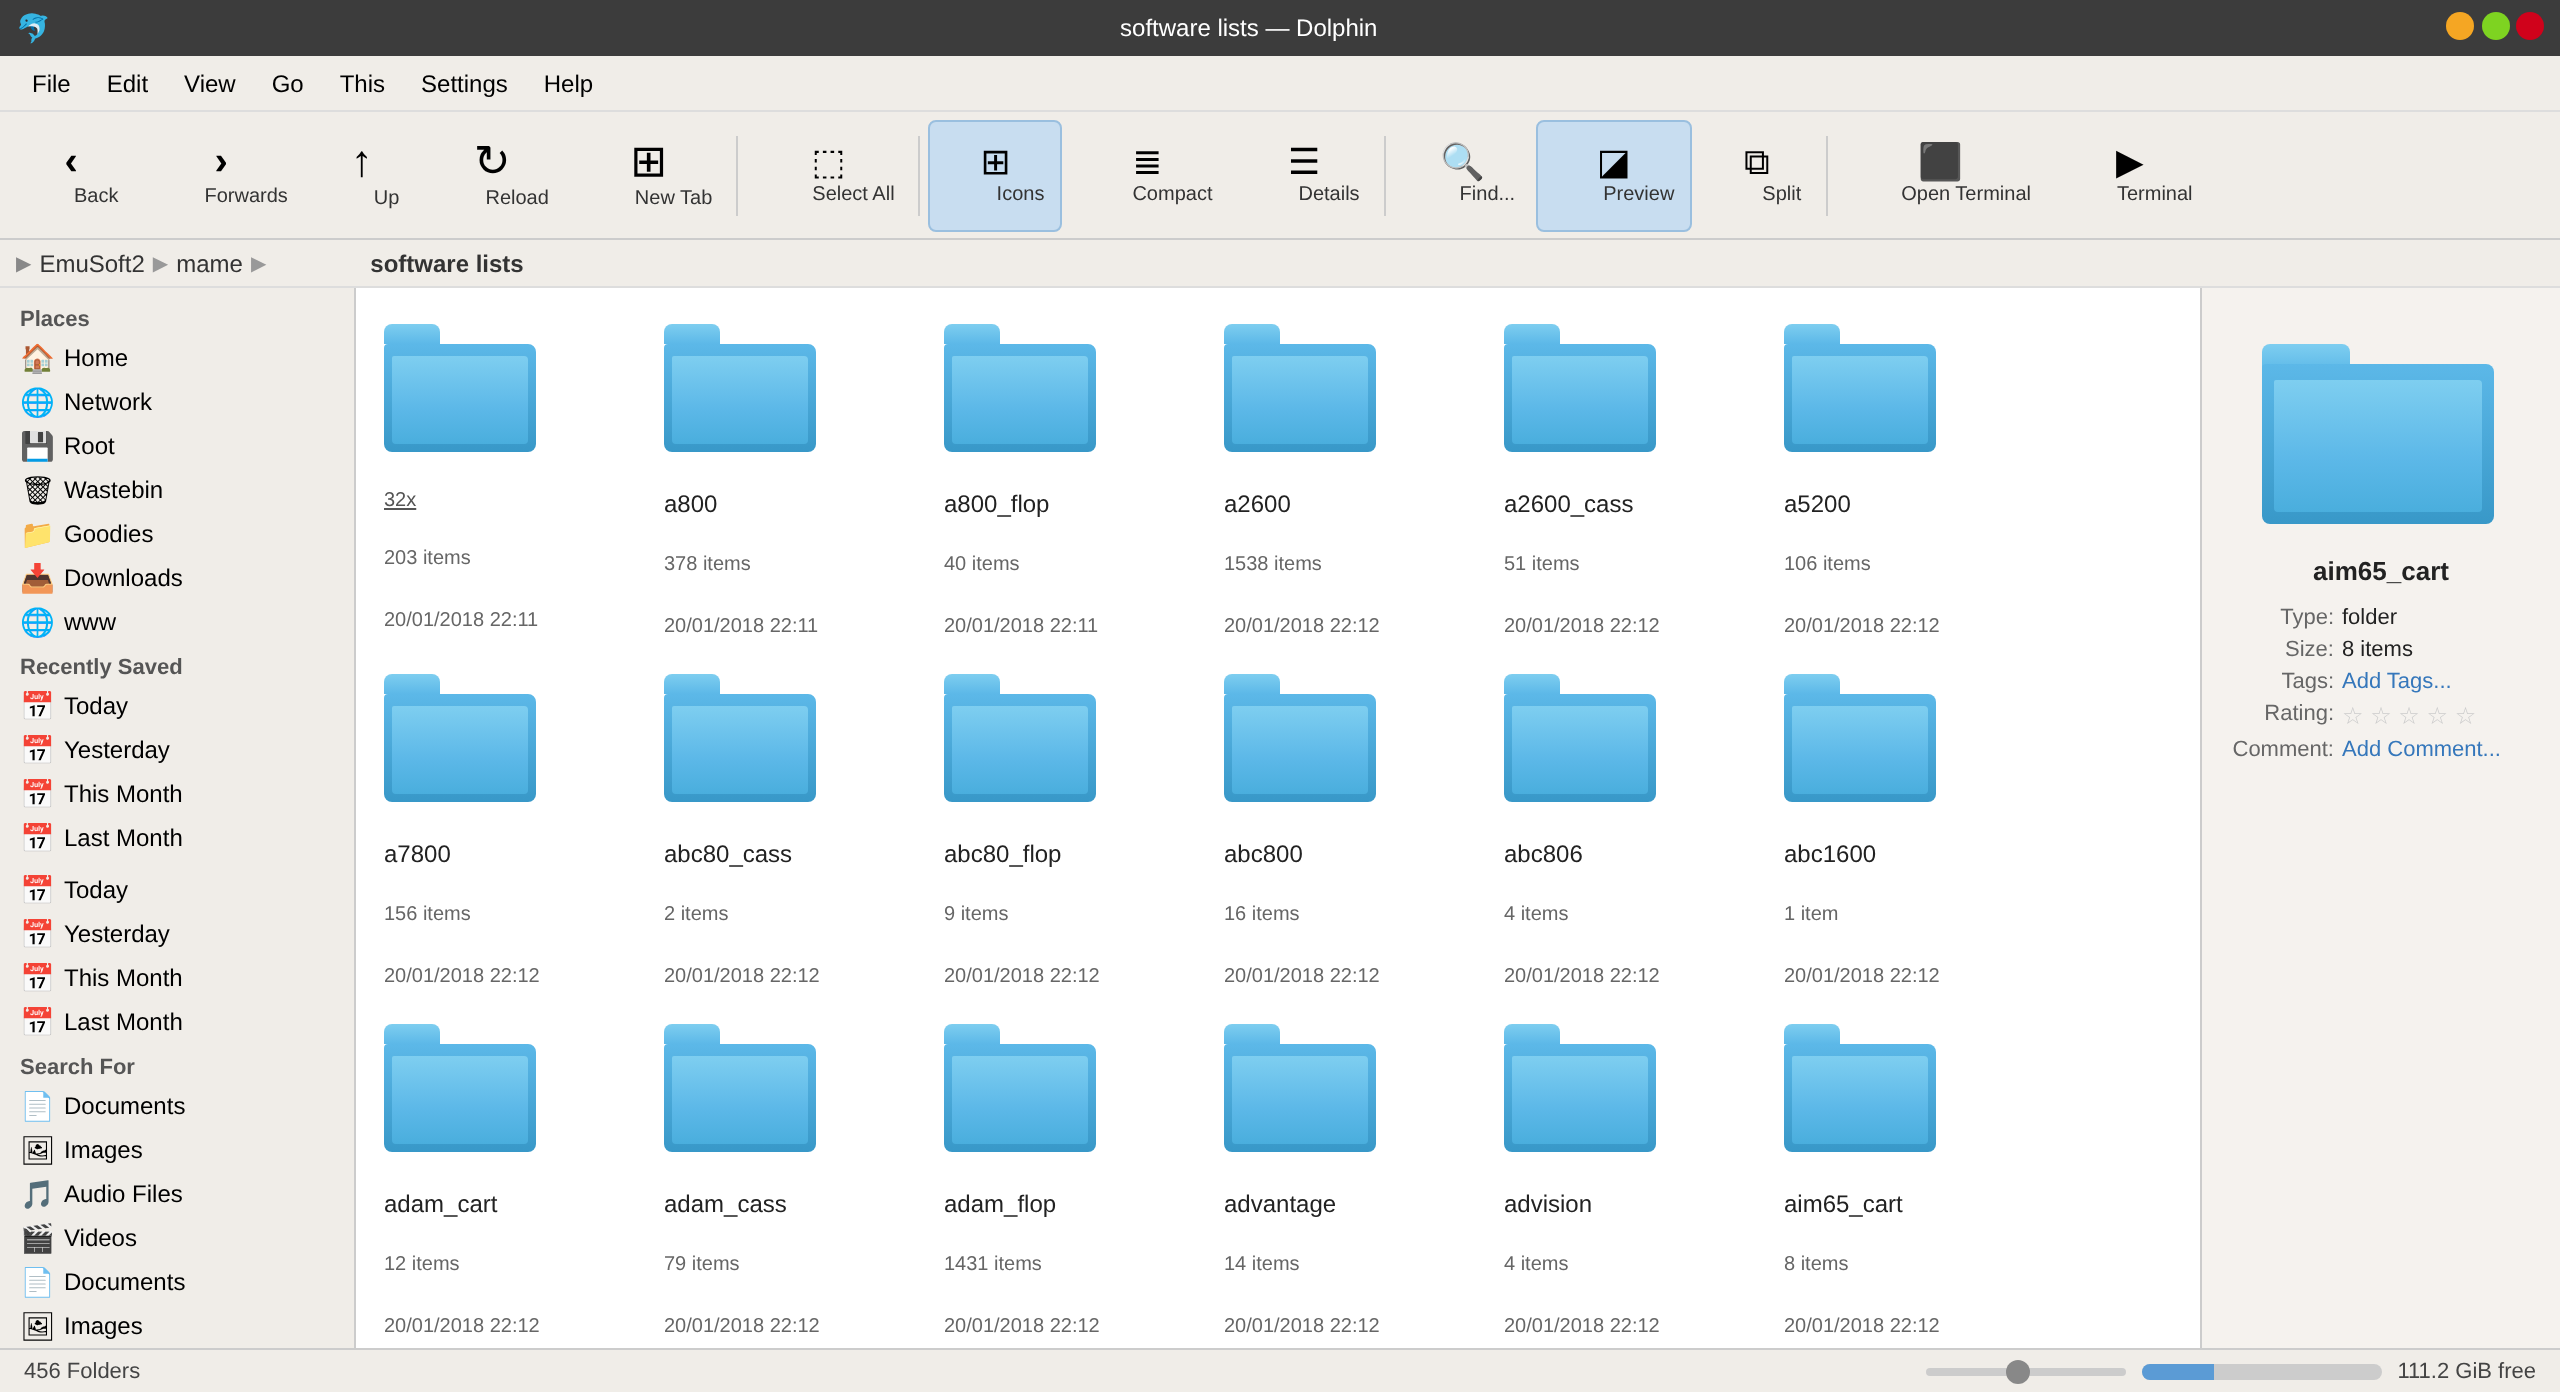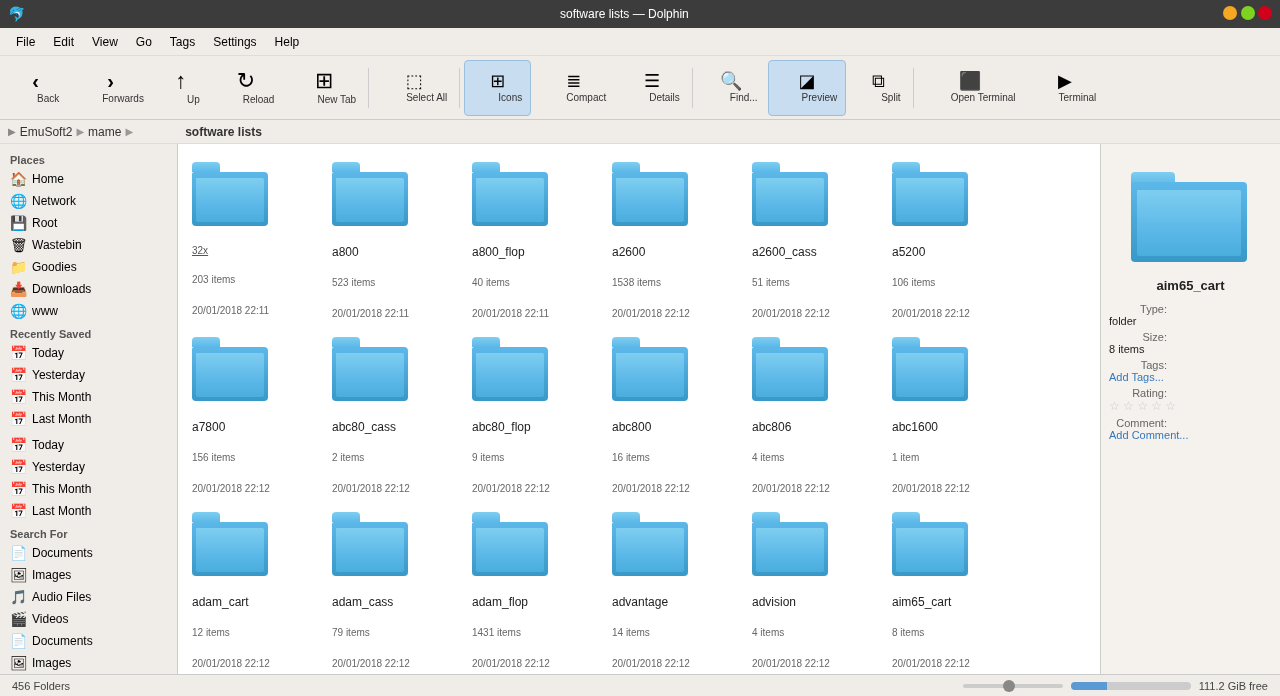--- a/index.html
+++ b/index.html
@@ -309,7 +309,7 @@
   <span class="menu-item">Edit</span>
   <span class="menu-item">View</span>
   <span class="menu-item">Go</span>
-  <span class="menu-item">Tags</span>
+  <span class="menu-item">This</span>
   <span class="menu-item">Settings</span>
   <span class="menu-item">Help</span>
 </div>

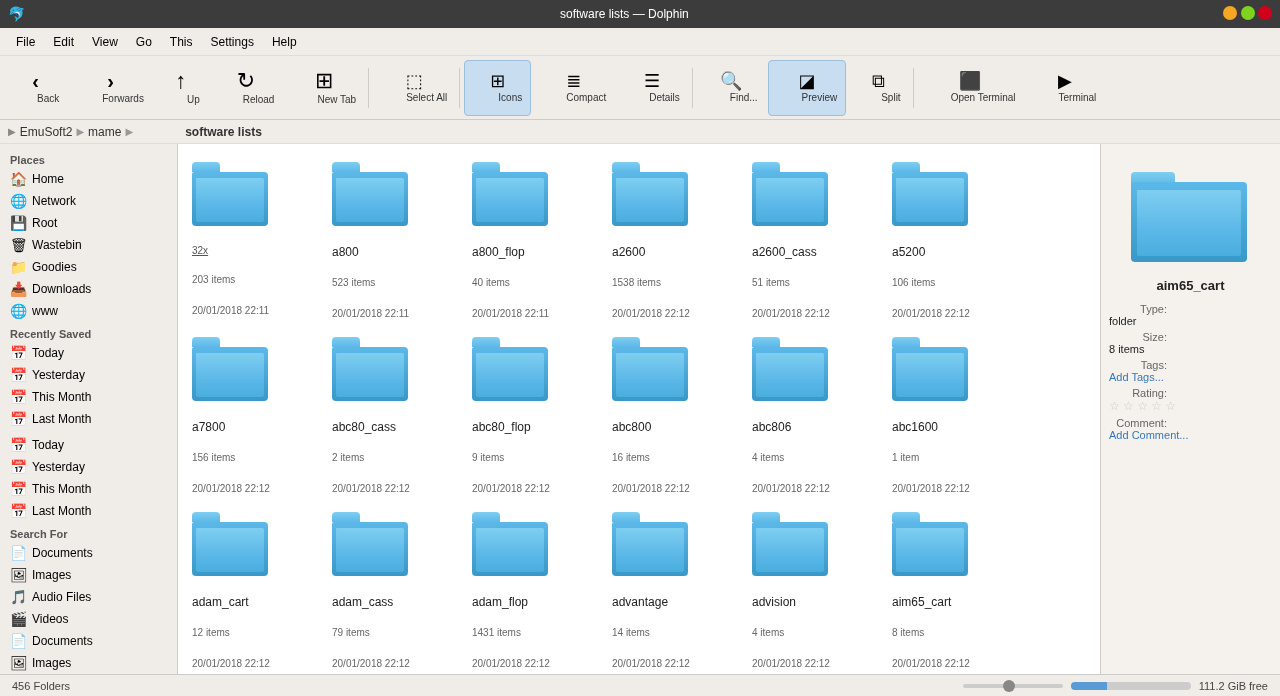--- a/index.html
+++ b/index.html
@@ -503,7 +503,7 @@
       </div>
     </div>
         <div class="folder-name">a800</div>
-        <div class="folder-meta">523 items</div>
+        <div class="folder-meta">378 items</div>
         <div class="folder-meta">20/01/2018 22:11</div>
       </div>
       <div class="folder-item">

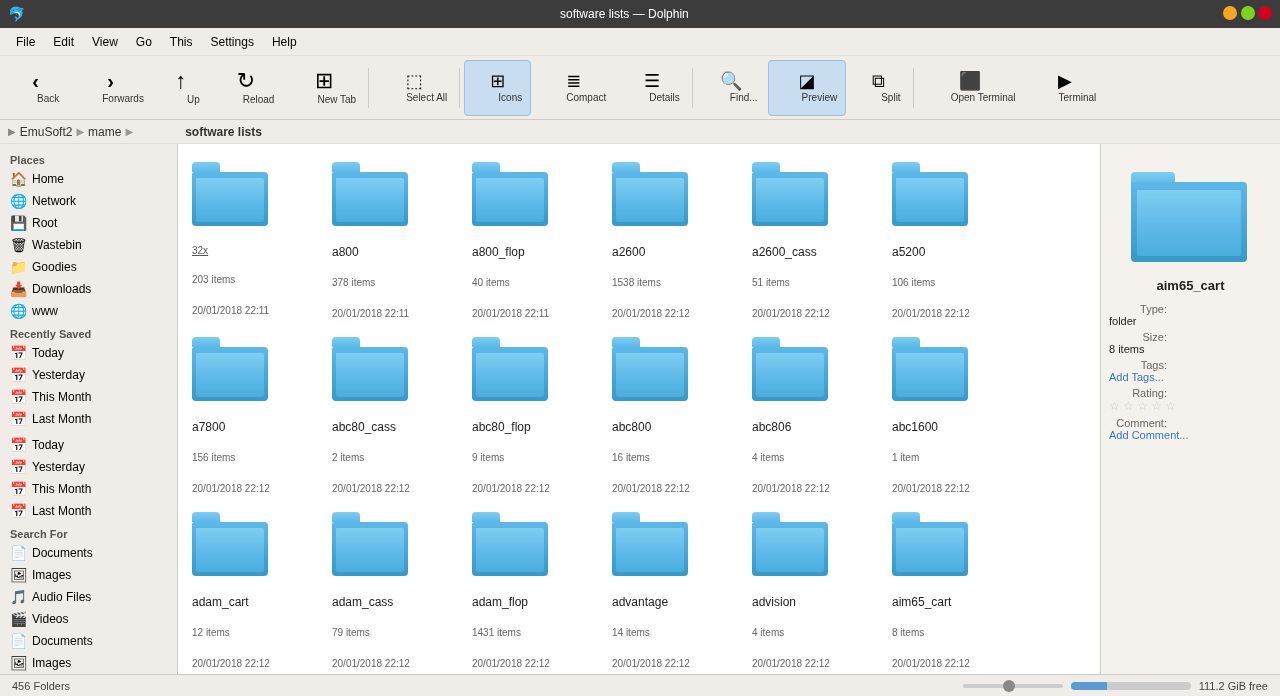--- a/index.html
+++ b/index.html
@@ -242,7 +242,7 @@
       color: #222;
     }
     .info-table { width: 100%; font-size: 11px; }
-    .info-row { display: flex; margin-bottom: 4px; flex-direction: column; }
+    .info-row { display: flex; margin-bottom: 4px; }
     .info-label { color: #666; width: 62px; flex-shrink: 0; text-align: right; padding-right: 4px; }
     .info-value { color: #222; flex: 1; }
     .info-link { color: #3577bb; cursor: pointer; text-decoration: none; }

